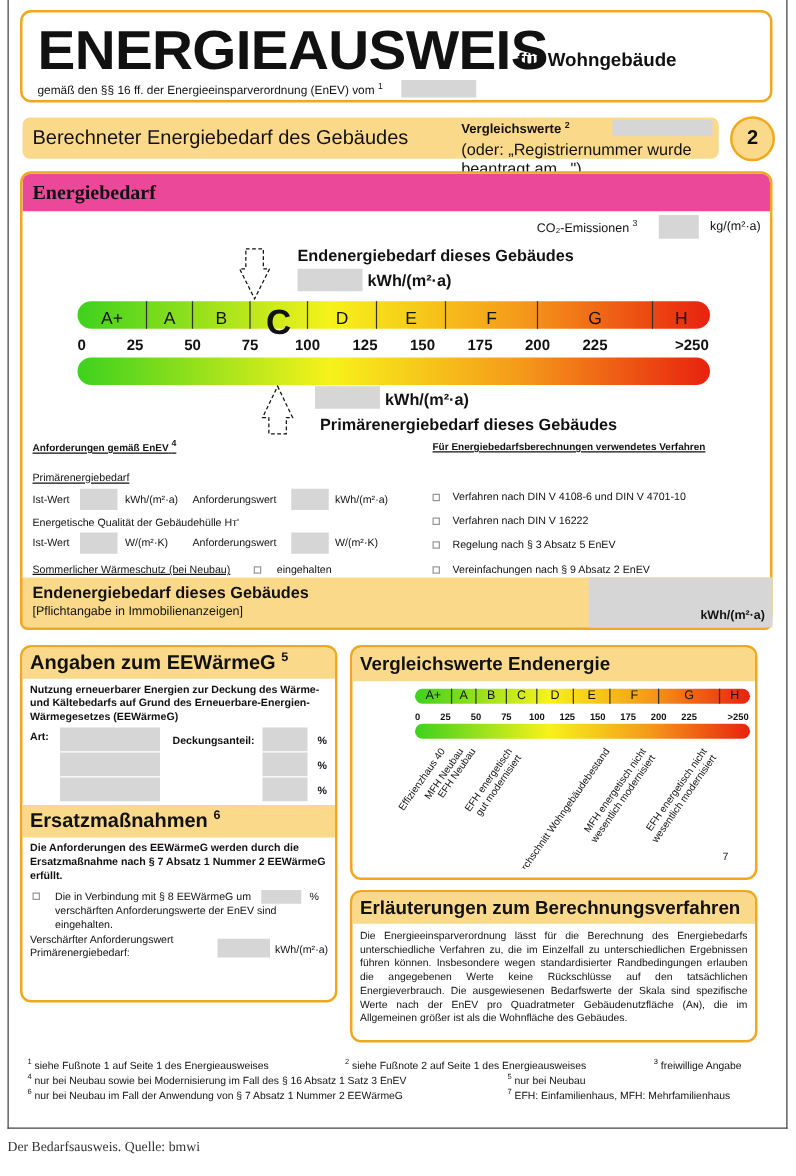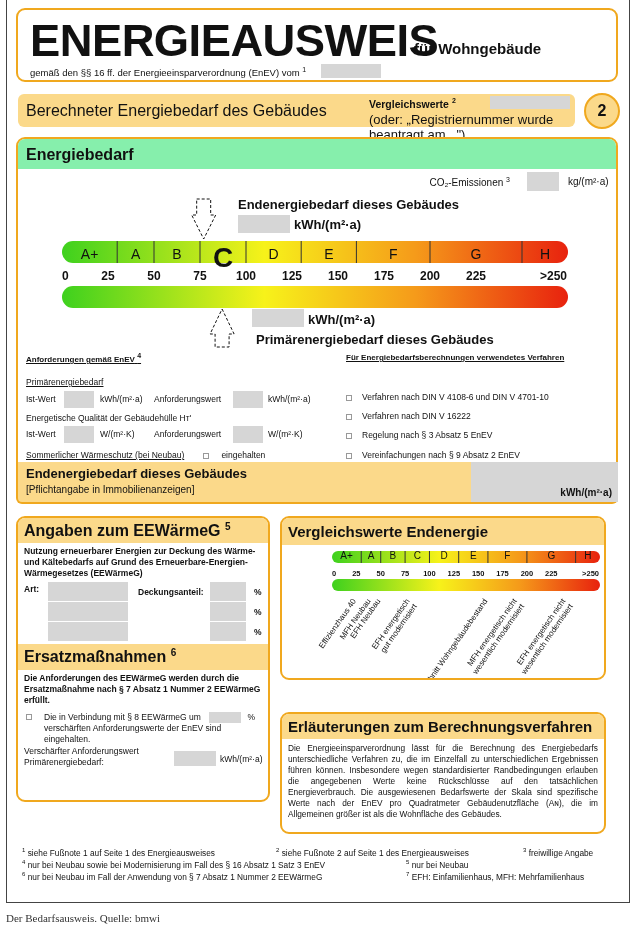--- a/index.html
+++ b/index.html
@@ -9,7 +9,7 @@
   .caption { position: absolute; left: 6px; top: 912px; font-family: Liberation Serif, serif; font-size: 11px; color: #333; }
 
   .box { position: absolute; border: 2px solid #f0a81e; border-radius: 9px; background: #fff; overflow: hidden; }
-  .hdr { background: #86efac; font-weight: bold; }
+  .hdr { background: #ec4899; font-weight: bold; font-family: Liberation Serif, serif; }
   .gray { background: #d6d6d6; display: inline-block; }
 
   

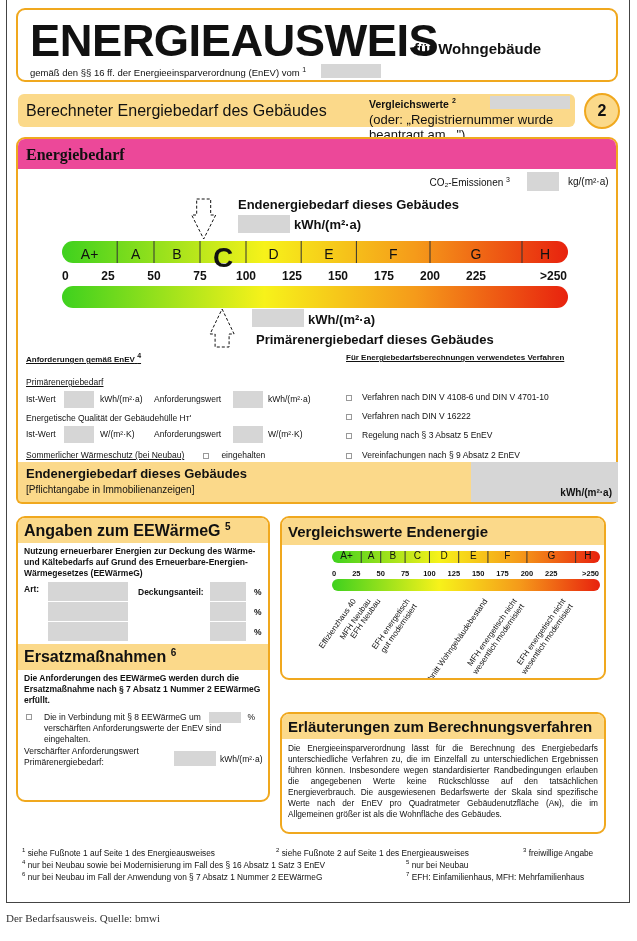--- a/index.html
+++ b/index.html
@@ -61,7 +61,7 @@
   .n8 { font-size: 8.5px; line-height: 11px; }
 
   
-  #vgbox { left: 280px; top: 516px; width: 326px; height: 164px; }
+  #vgbox { left: 280px; top: 516px; width: 326px; height: 188px; }
   #erlbox { left: 280px; top: 712px; width: 326px; height: 122px; }
   #erl-text { font-size: 8.3px; line-height: 11px; padding: 4px 6px; text-align: justify; }
 

